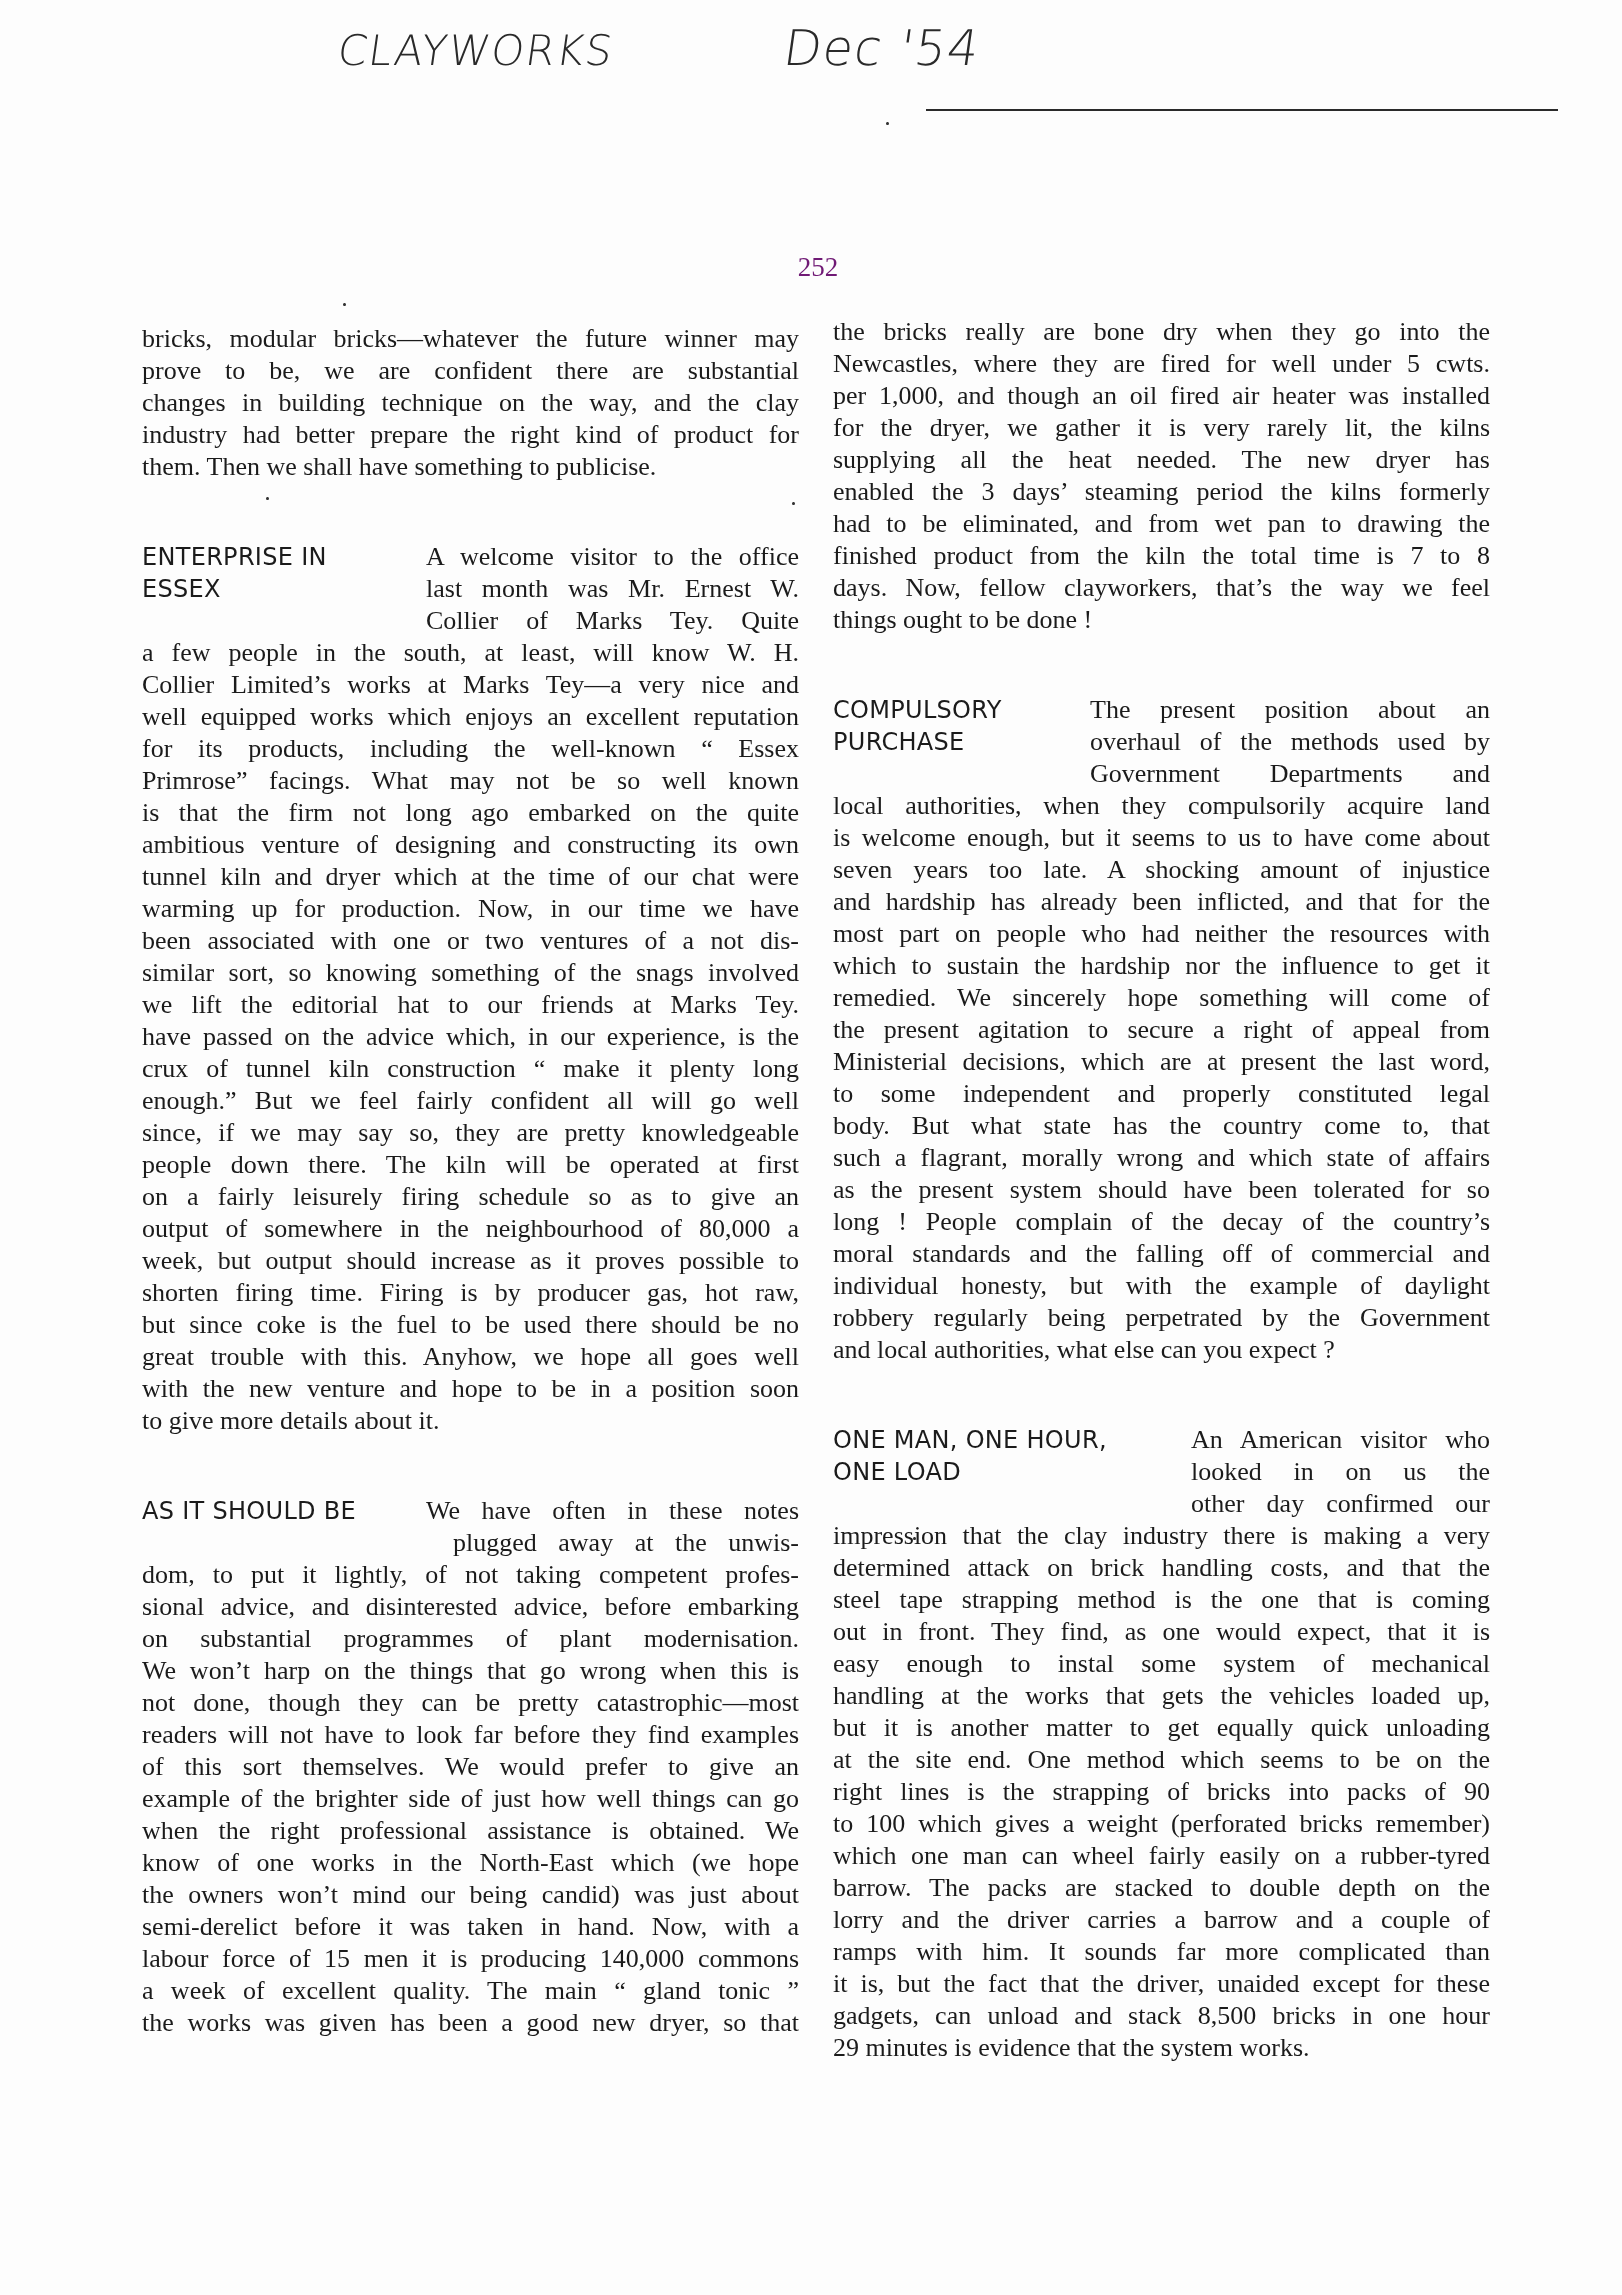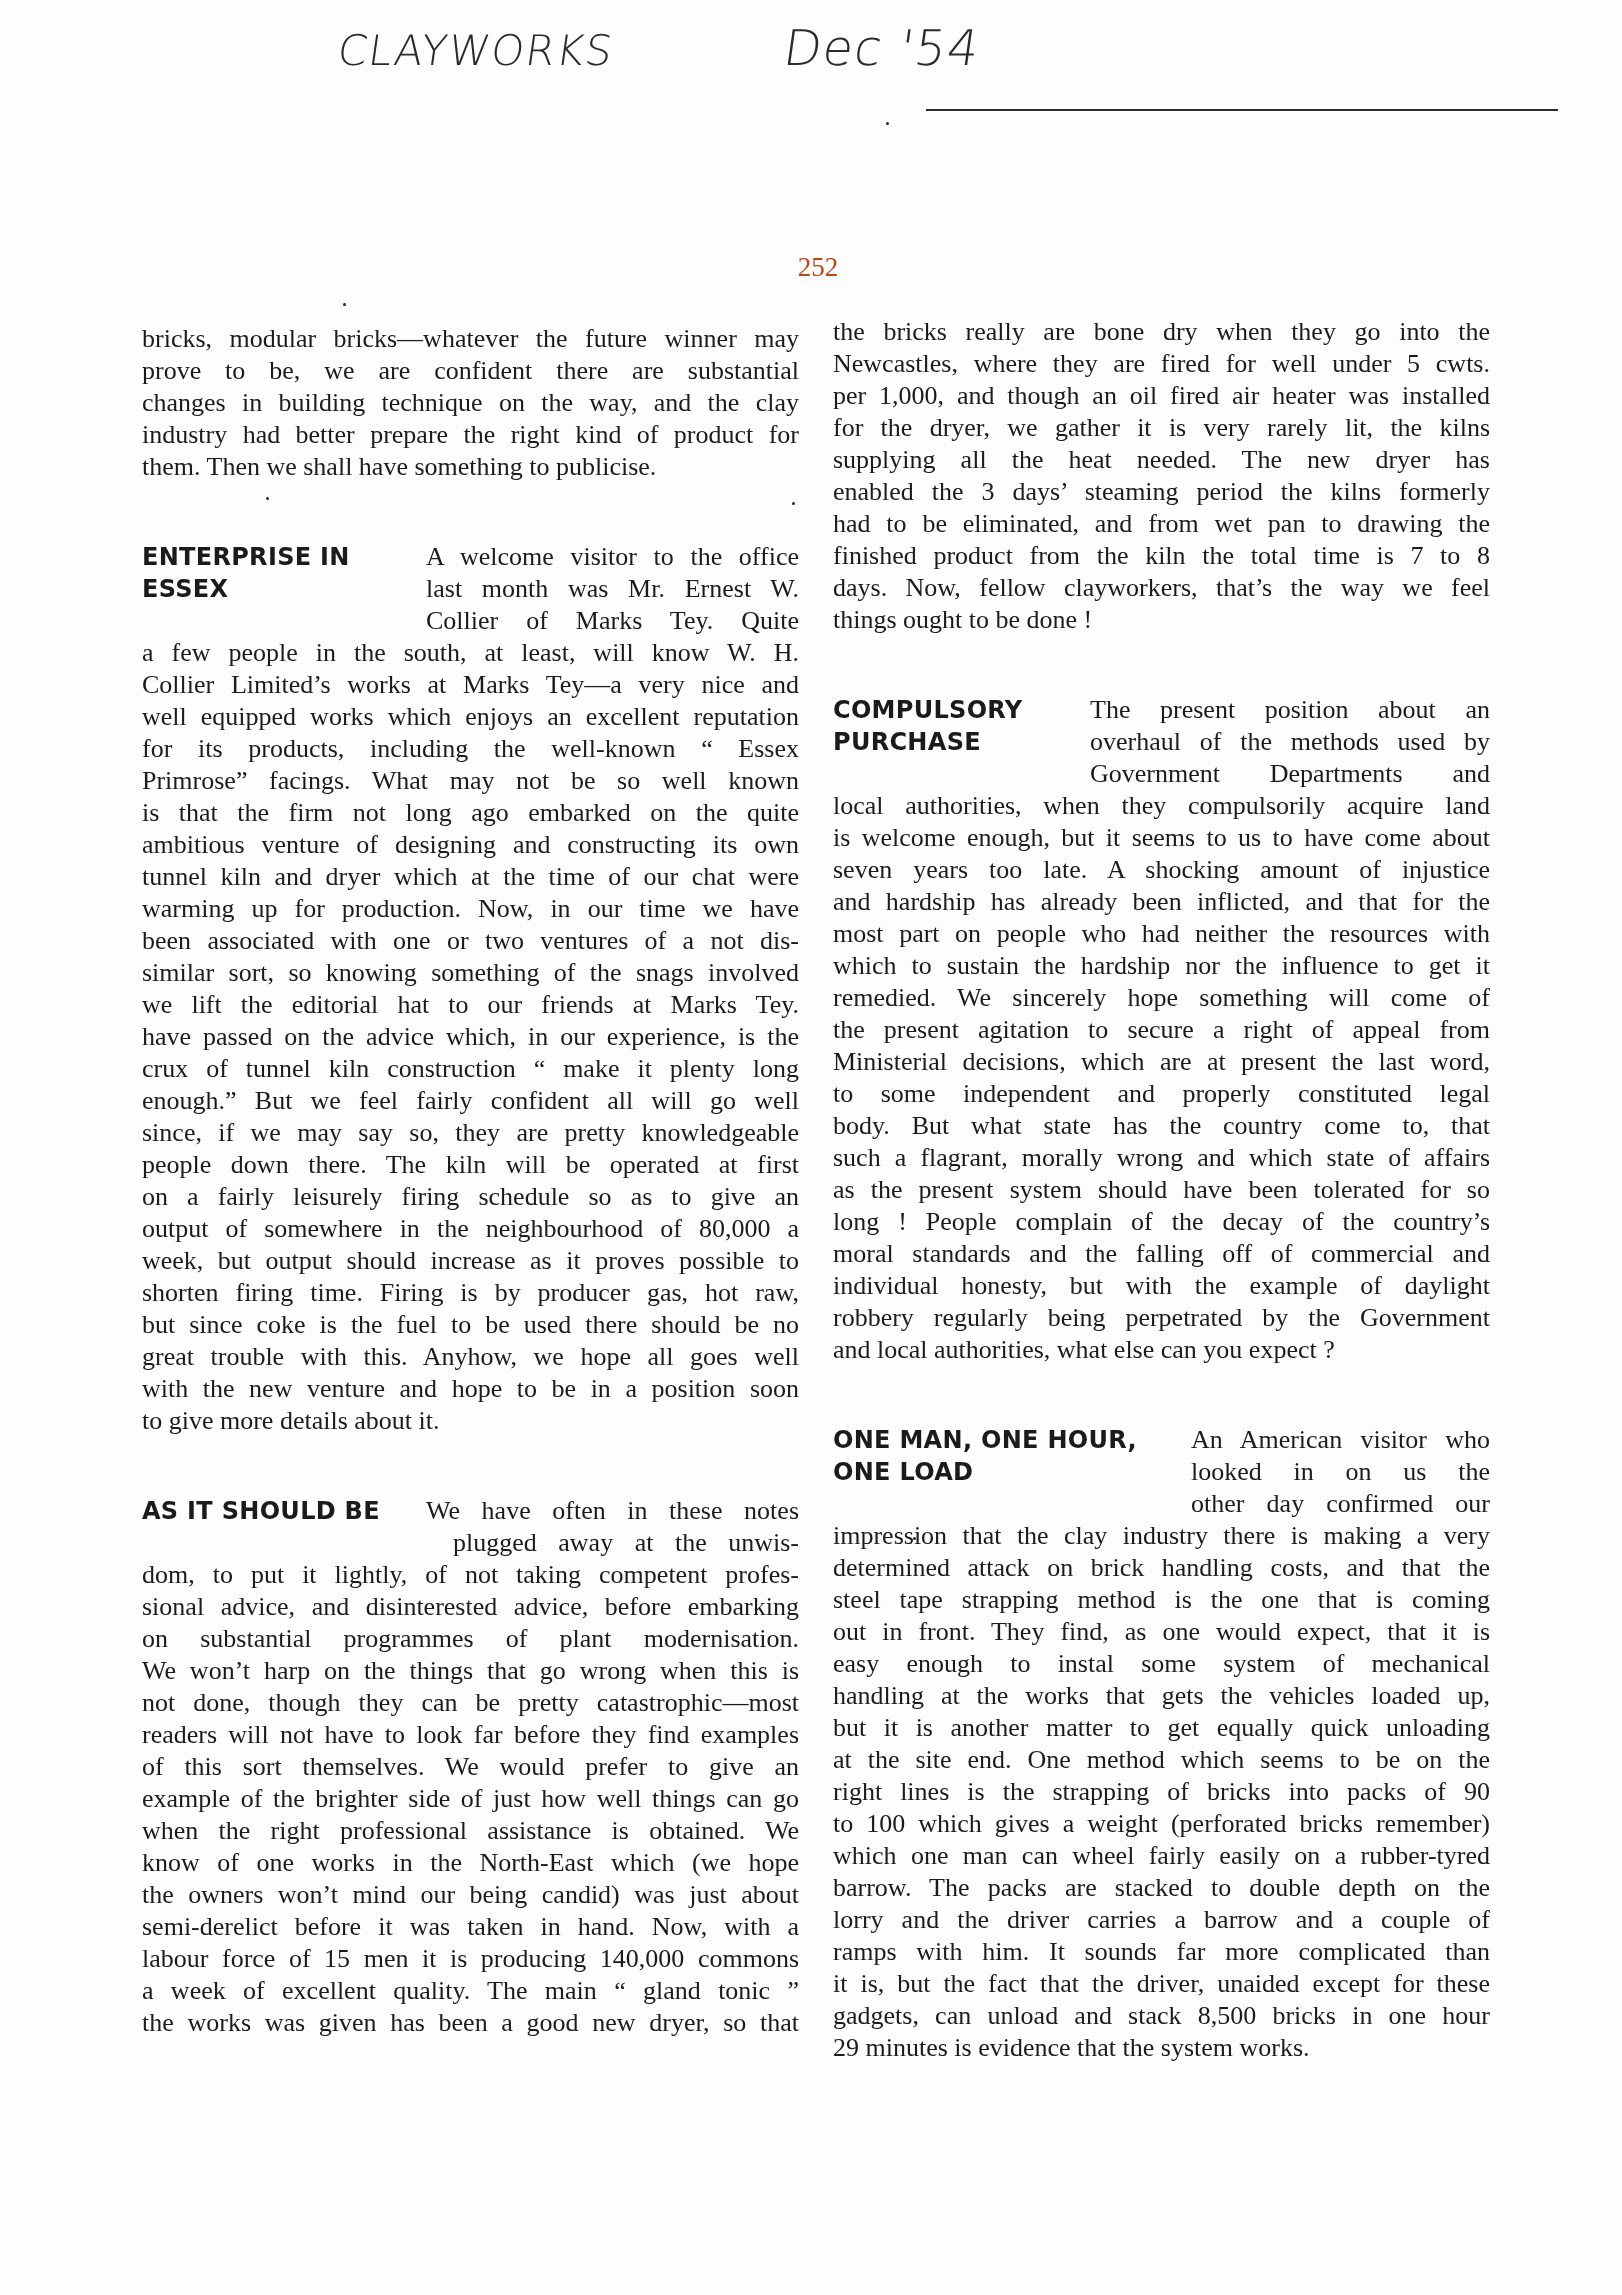--- a/index.html
+++ b/index.html
@@ -9,7 +9,7 @@
   #hw-journal { left: 338px; top: 26px; }
   #hw-date { left: 784px; top: 20px; font-size: 49px; }
   .rule { position: absolute; left: 926px; top: 109px; width: 632px; height: 2px; background: #2a2a2a; }
-  .page-number { position: absolute; left: 791px; top: 252px; width: 54px; text-align: center; font-size: 27px; color: #c2410c; }
+  .page-number { position: absolute; left: 791px; top: 252px; width: 54px; text-align: center; font-size: 27px; color: #701a75; }
 
   .column { position: absolute; width: 657px; }
   #col-left { left: 142px; top: 323px; }

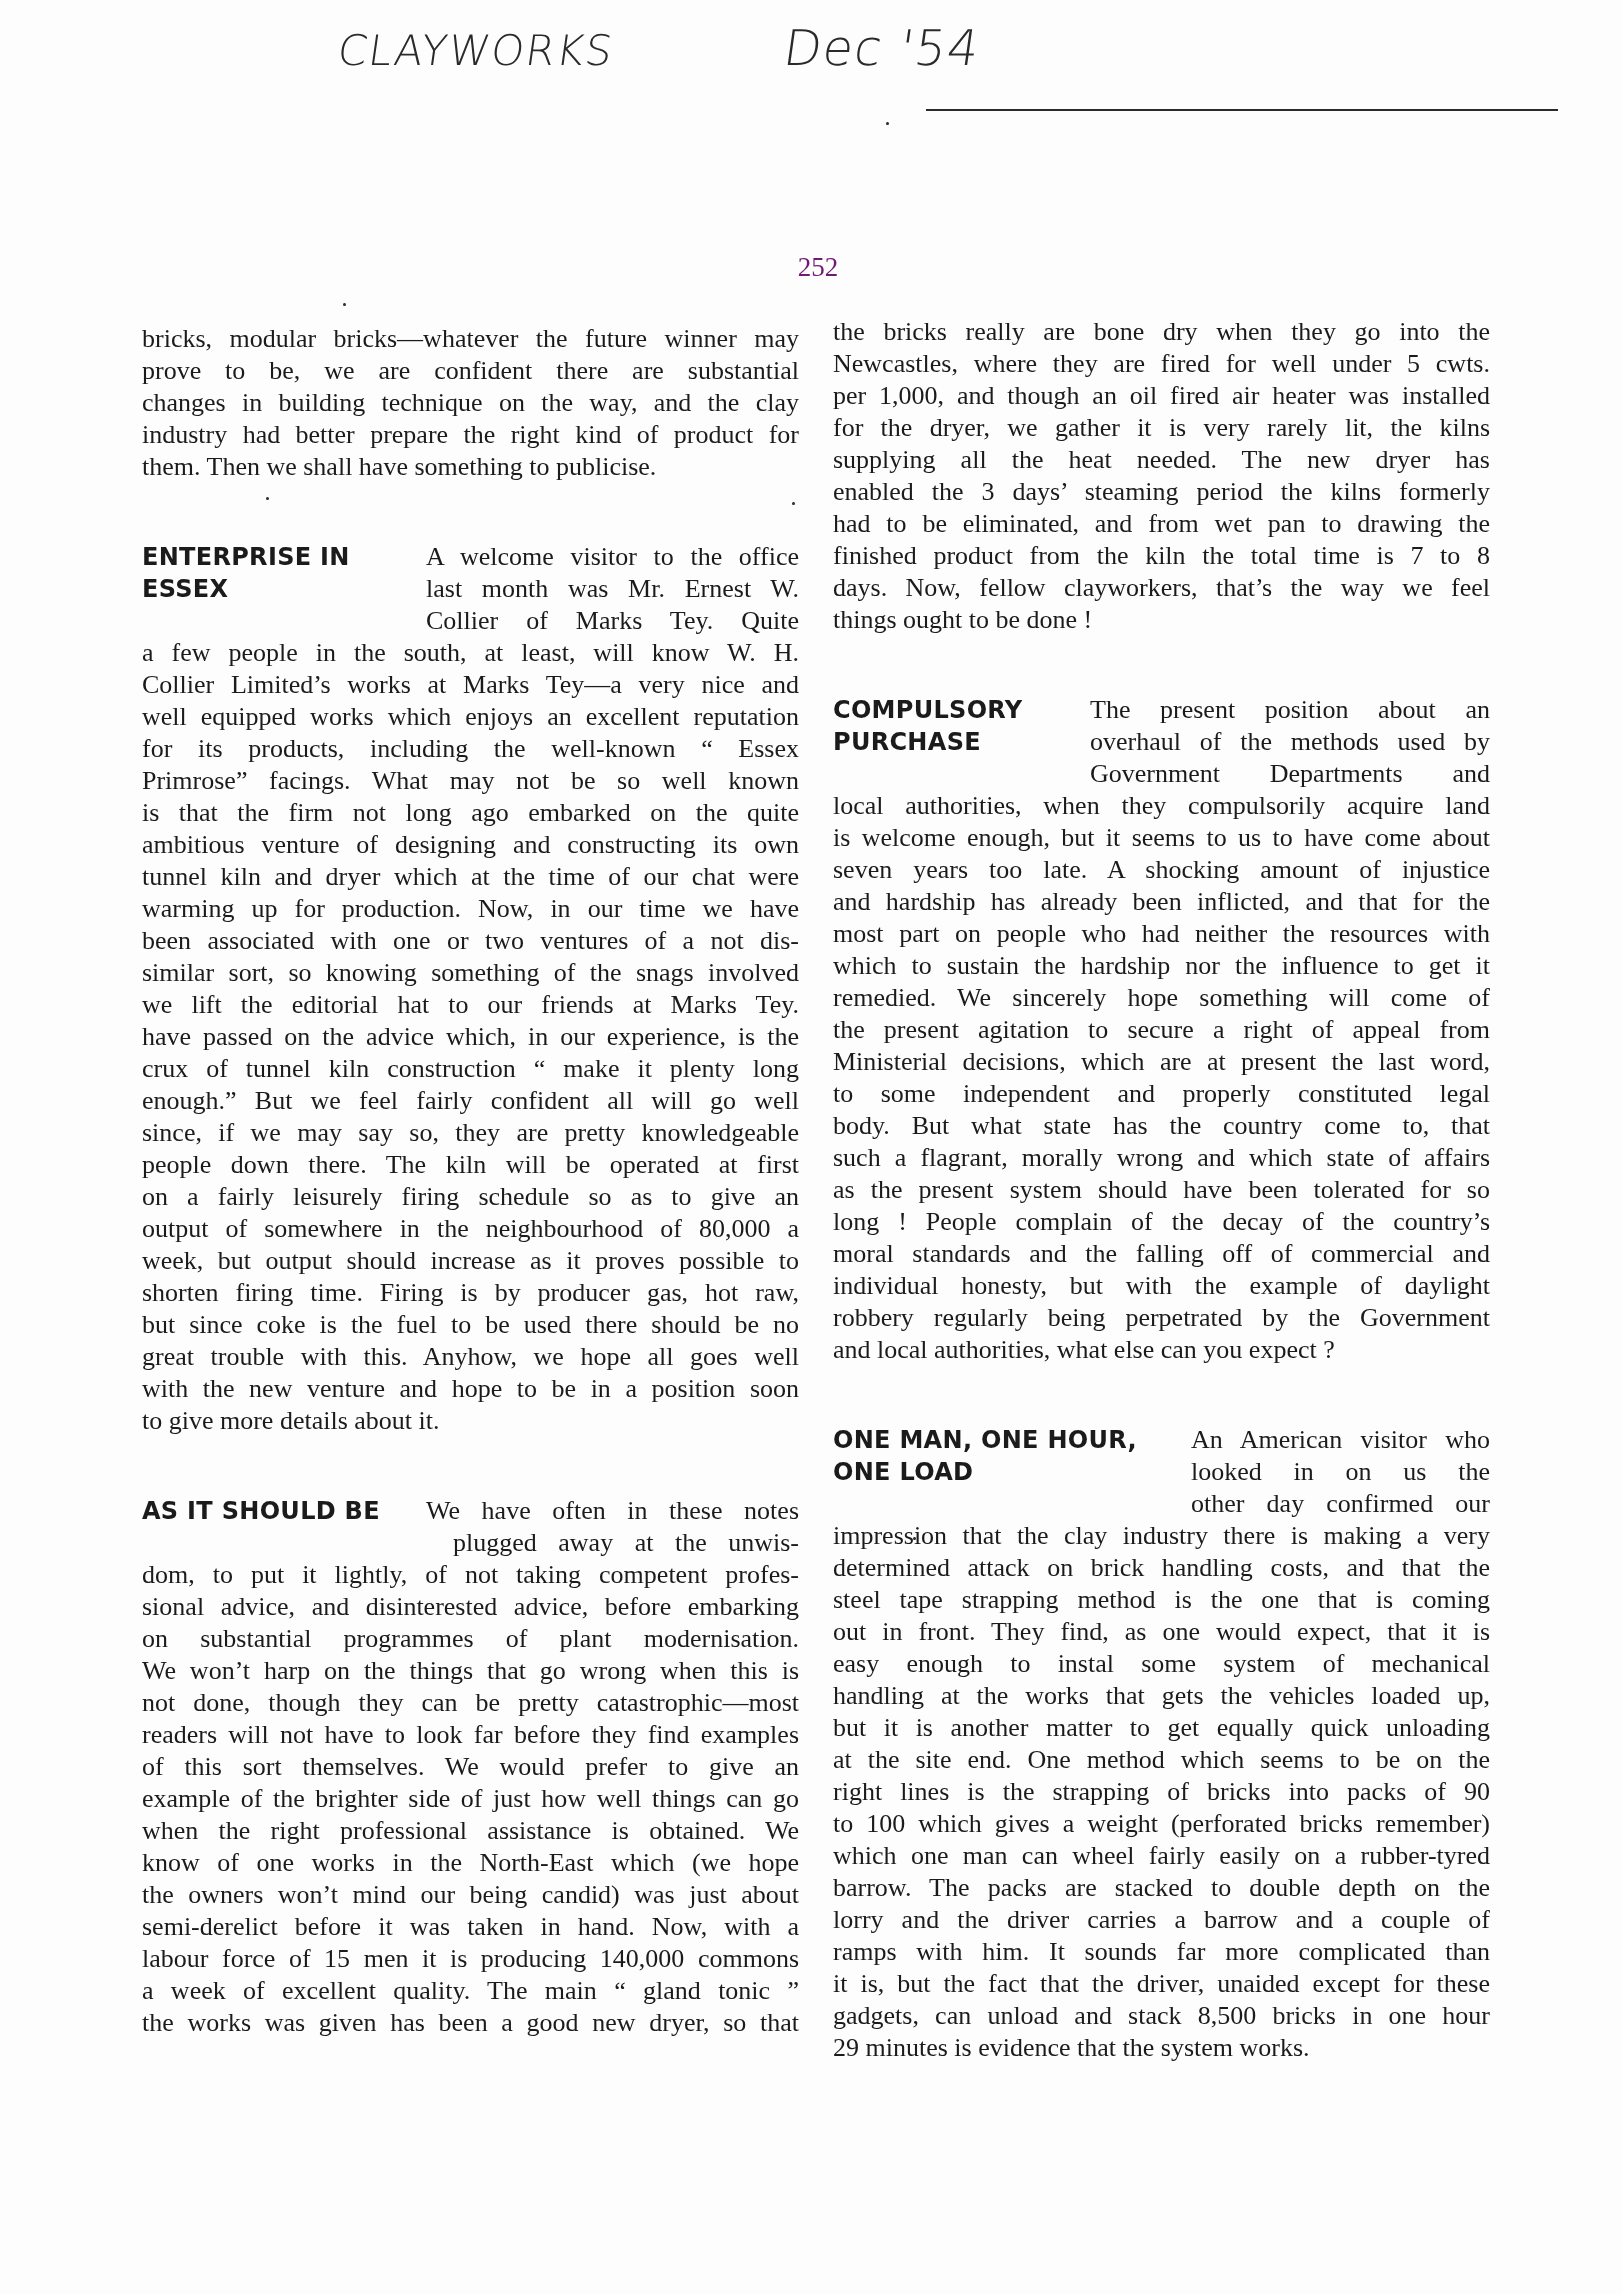--- a/index.html
+++ b/index.html
@@ -19,7 +19,7 @@
   .para-line { display: block; height: 32px; line-height: 32px; font-size: 26px; text-align: justify; text-align-last: justify; white-space: nowrap; overflow: visible; }
   .para-line.last { text-align-last: left; }
 
-  .side-head { position: absolute; left: 0; top: 0; font-family: "DejaVu Sans", sans-serif; font-weight: bold; font-size: 24px; line-height: 32px; letter-spacing: 0.3px; color: #1b1b1b; }
+  .side-head { position: absolute; left: 0; top: 0; font-family: "DejaVu Sans", sans-serif; font-weight: normal; font-size: 24px; line-height: 32px; letter-spacing: 0.3px; color: #1b1b1b; }
   .side-head span { display: block; }
   .indented { margin-left: 284px; }
   #sec-compulsory .indented { margin-left: 257px; }

